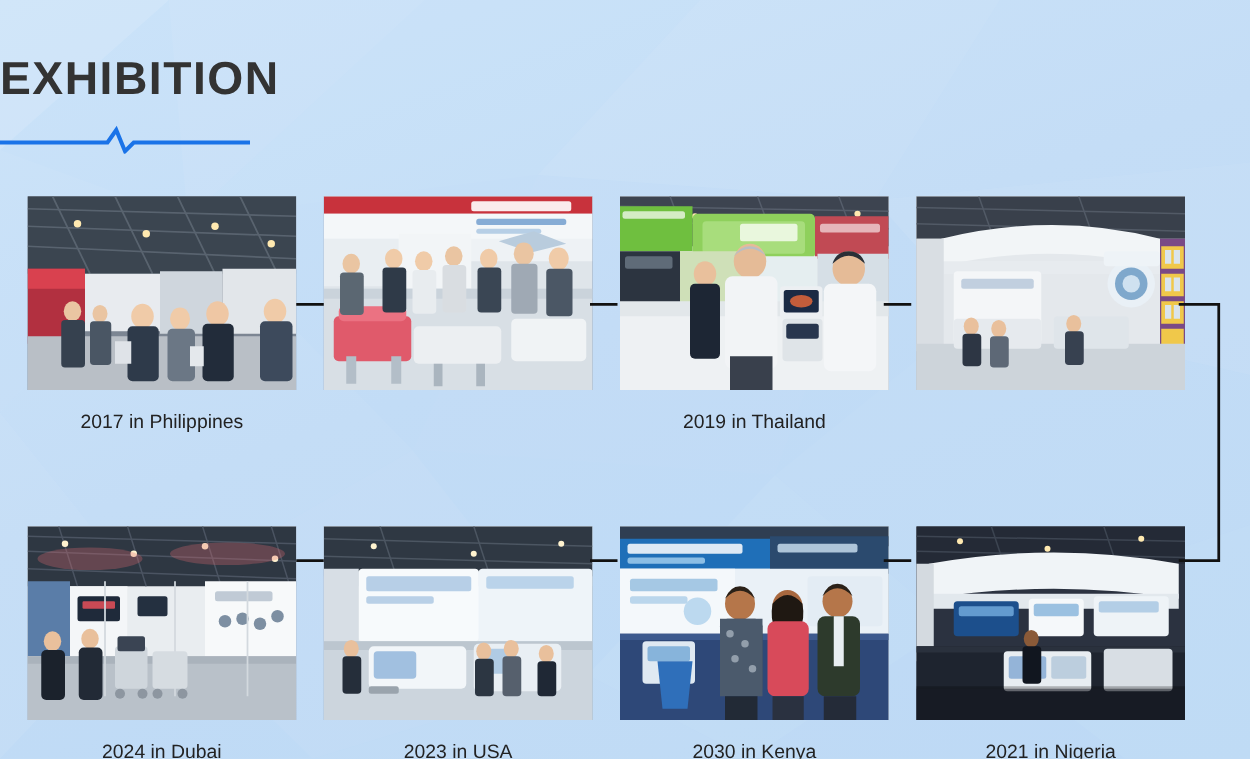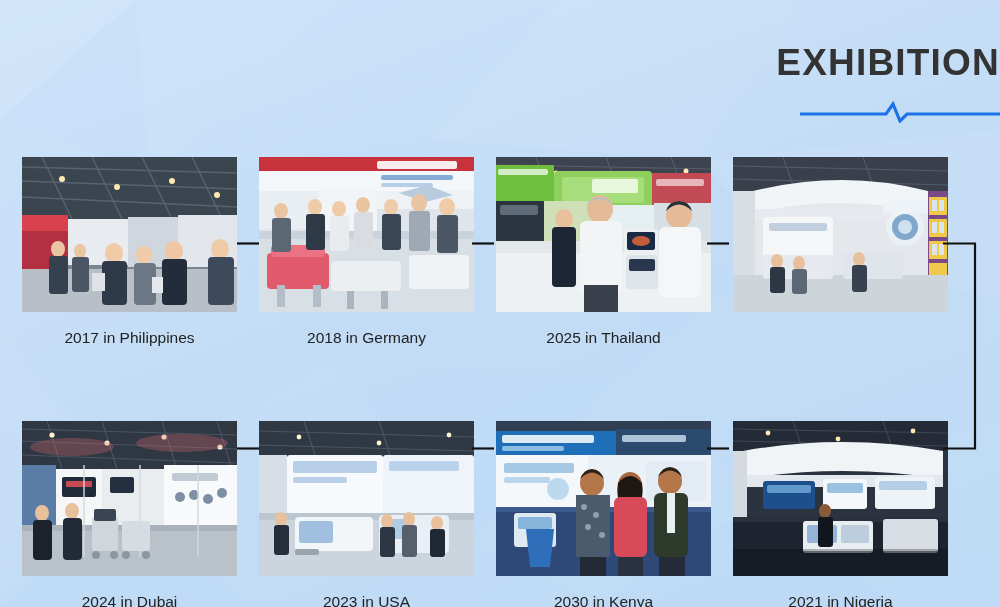--- a/index.html
+++ b/index.html
@@ -24,7 +24,7 @@
     position:absolute; top:0; left:0; right:0; height:157px;
     z-index:3;
     display:flex; flex-direction:column;
-    align-items:flex-end; justify-content:flex-start;
+    align-items:flex-start; justify-content:flex-start;
     padding-top:44px;
   }
   .page-title {

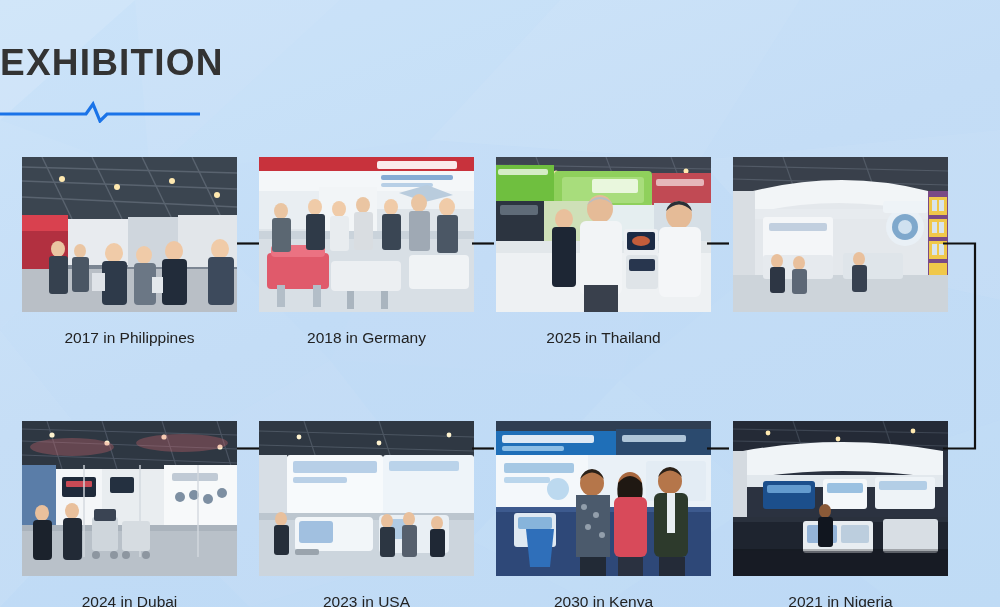--- a/index.html
+++ b/index.html
@@ -217,7 +217,6 @@
           </g>
         </svg>
       </div>
-      <span class="caption">2018 in Germany</span>
     </div>
 
     <div class="card">

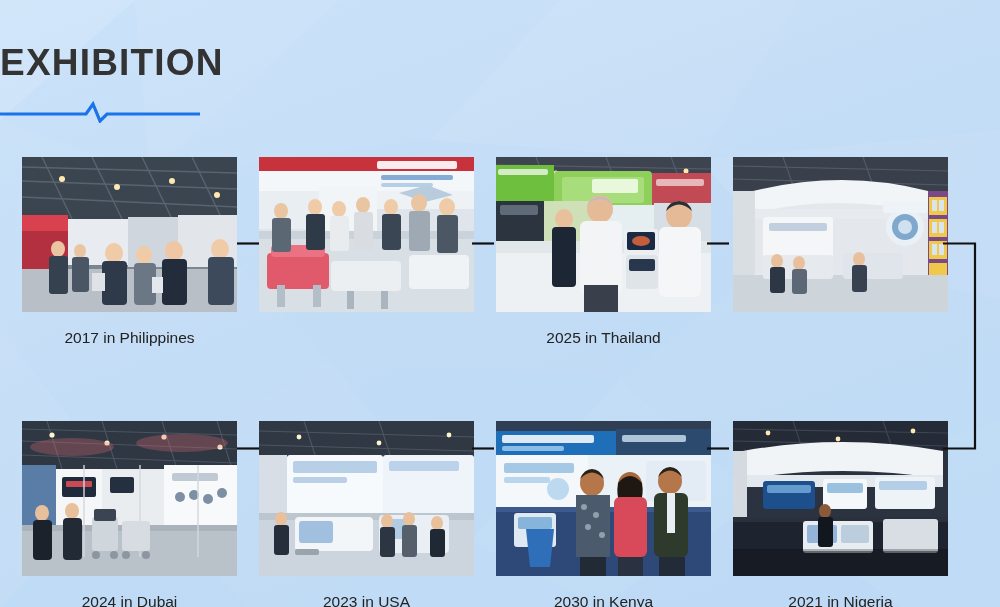--- a/index.html
+++ b/index.html
@@ -268,7 +268,7 @@
           </g>
         </svg>
       </div>
-      <span class="caption">2025 in Thailand</span>
+      <span class="caption">2019 in Thailand</span>
     </div>
 
     <div class="card">

